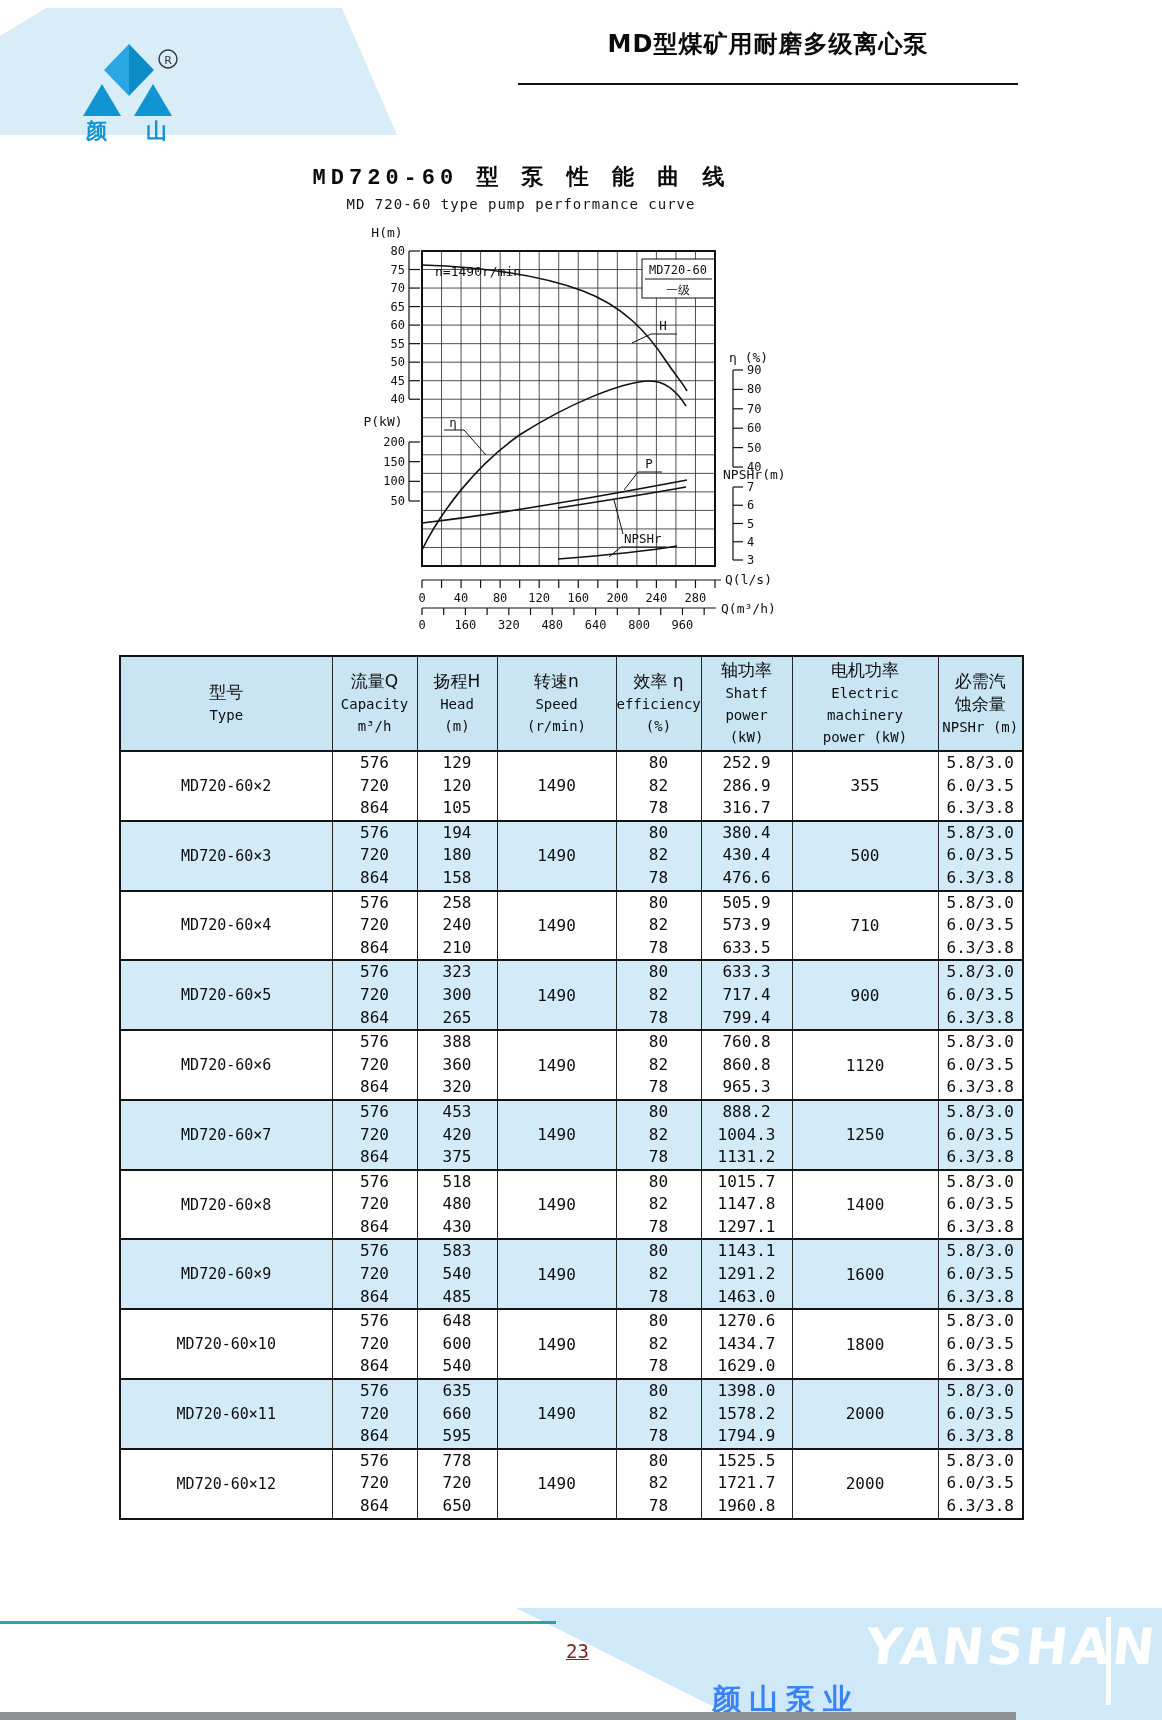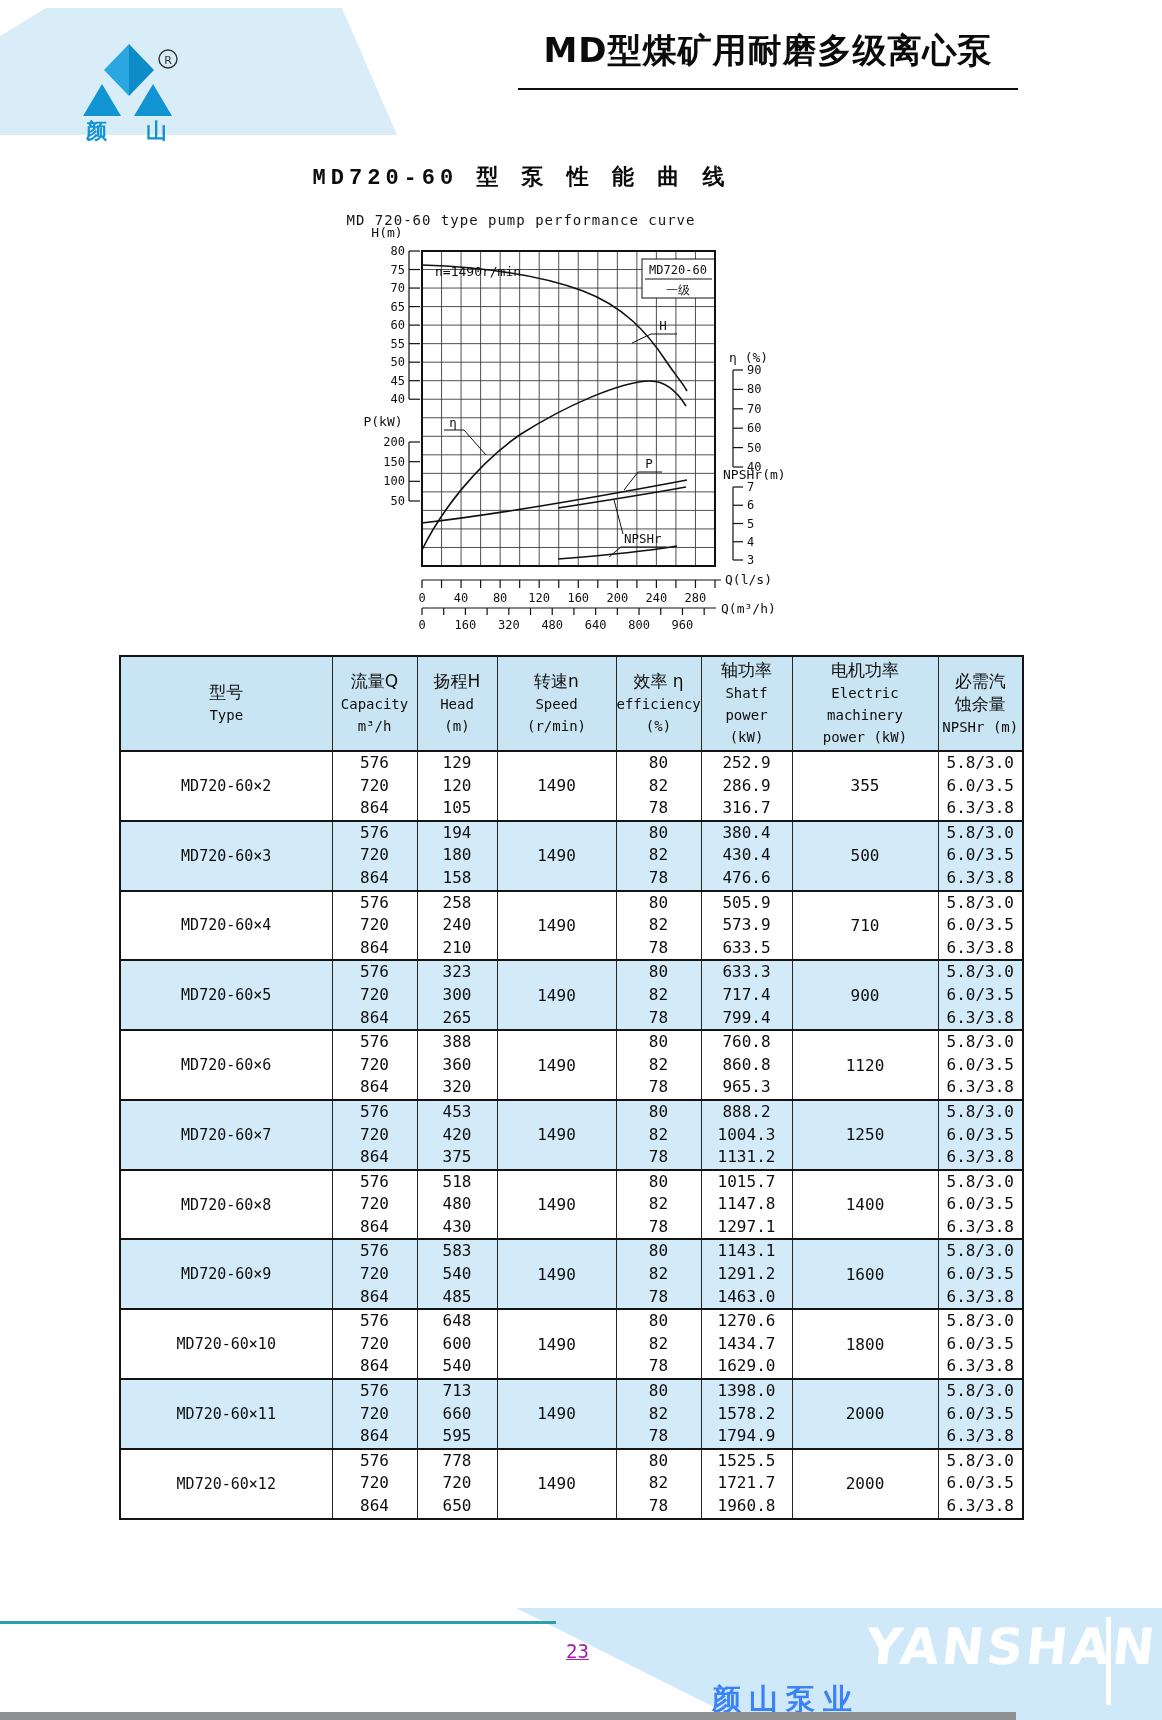--- a/index.html
+++ b/index.html
@@ -13,8 +13,8 @@
   .band-notch{position:absolute;left:0;top:0;width:46px;height:28px;background:#ffffff;
               clip-path:polygon(0 0,46px 0,0 28px);}
   .h-title{position:absolute;left:518px;top:20px;width:500px;text-align:center;
-           font-size:34px;font-weight:bold;letter-spacing:1px;color:#0b0b0b;
-           padding-bottom:14px;border-bottom:2px solid #111;}
+           font-size:24px;font-weight:bold;letter-spacing:1px;color:#0b0b0b;
+           padding-bottom:23px;border-bottom:2px solid #111;}
   .h-sub{position:absolute;left:428px;top:88px;width:680px;text-align:center;font-size:17px;
          font-family:"DejaVu Sans Mono",monospace;color:#151515;}
   .logo{position:absolute;left:72px;top:34px;}

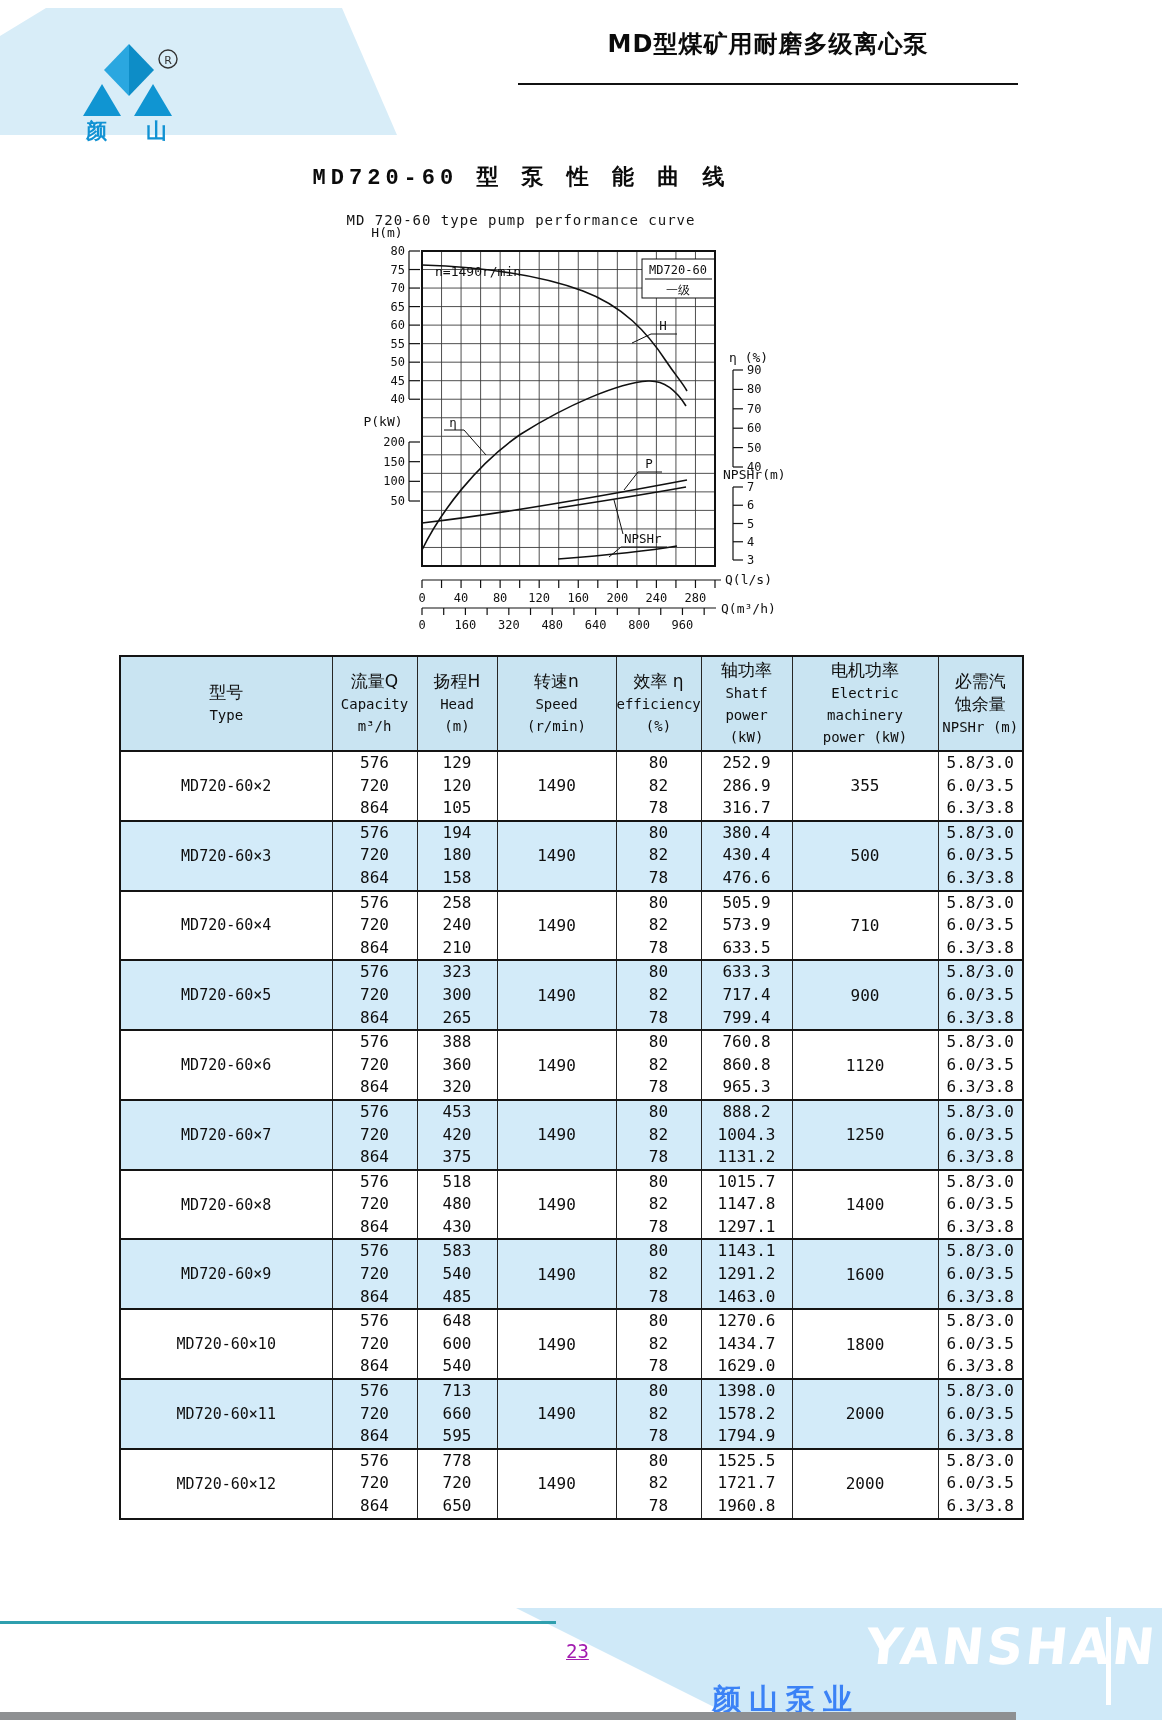--- a/index.html
+++ b/index.html
@@ -22,7 +22,7 @@
   
   .c-title{position:absolute;left:271px;top:162px;width:500px;text-align:center;
            font-size:22px;font-weight:bold;letter-spacing:5px;color:#0b0b0b;font-family:Liberation Mono, monospace;}
-  .c-sub{position:absolute;left:271px;top:212px;width:500px;text-align:center;font-size:14px;
+  .c-sub{position:absolute;left:271px;top:196px;width:500px;text-align:center;font-size:14px;
          font-family:"DejaVu Sans Mono",monospace;letter-spacing:1px;color:#141414;}
   .chart-svg{position:absolute;left:325px;top:212px;}
   .chart-svg text{font-family:"DejaVu Sans Mono",monospace;fill:#101010;}

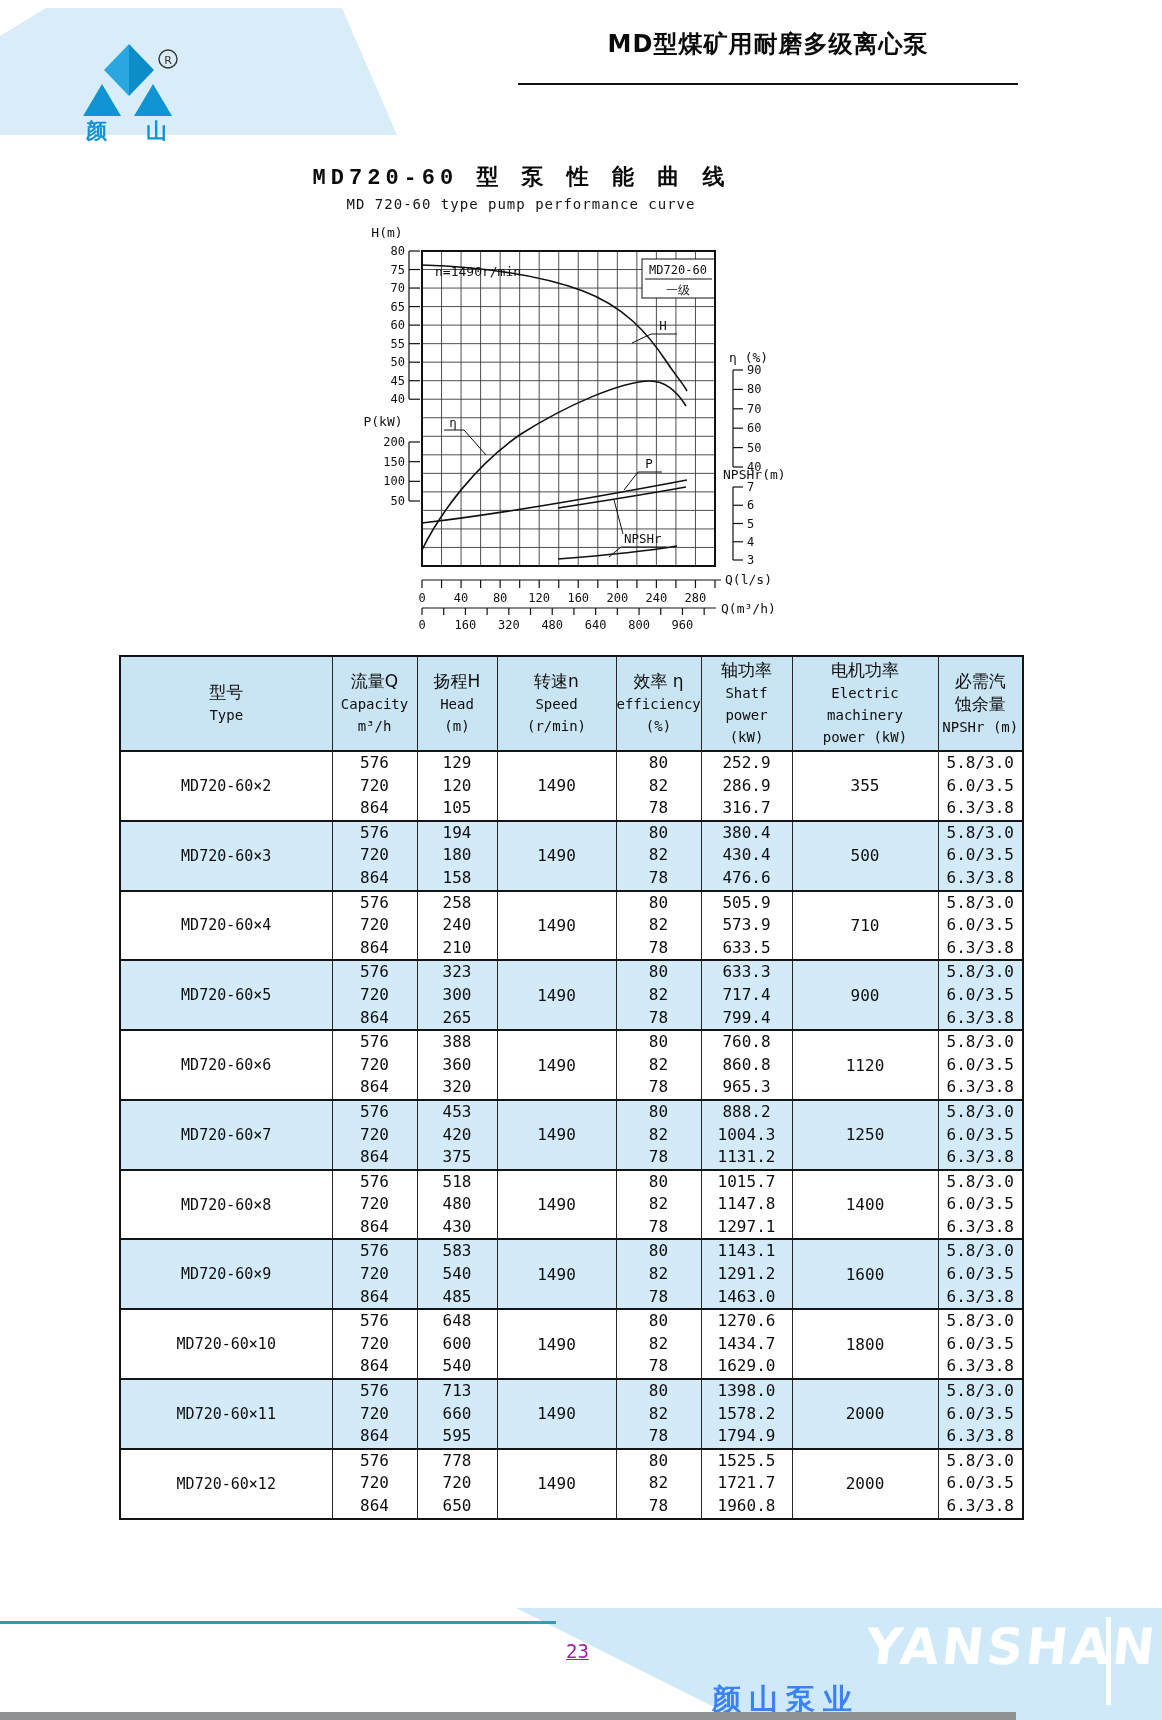--- a/index.html
+++ b/index.html
@@ -586,7 +586,7 @@
             <div>864</div>
           </td>
           <td class="triple">
-            <div>713</div>
+            <div>635</div>
             <div>660</div>
             <div>595</div>
           </td>

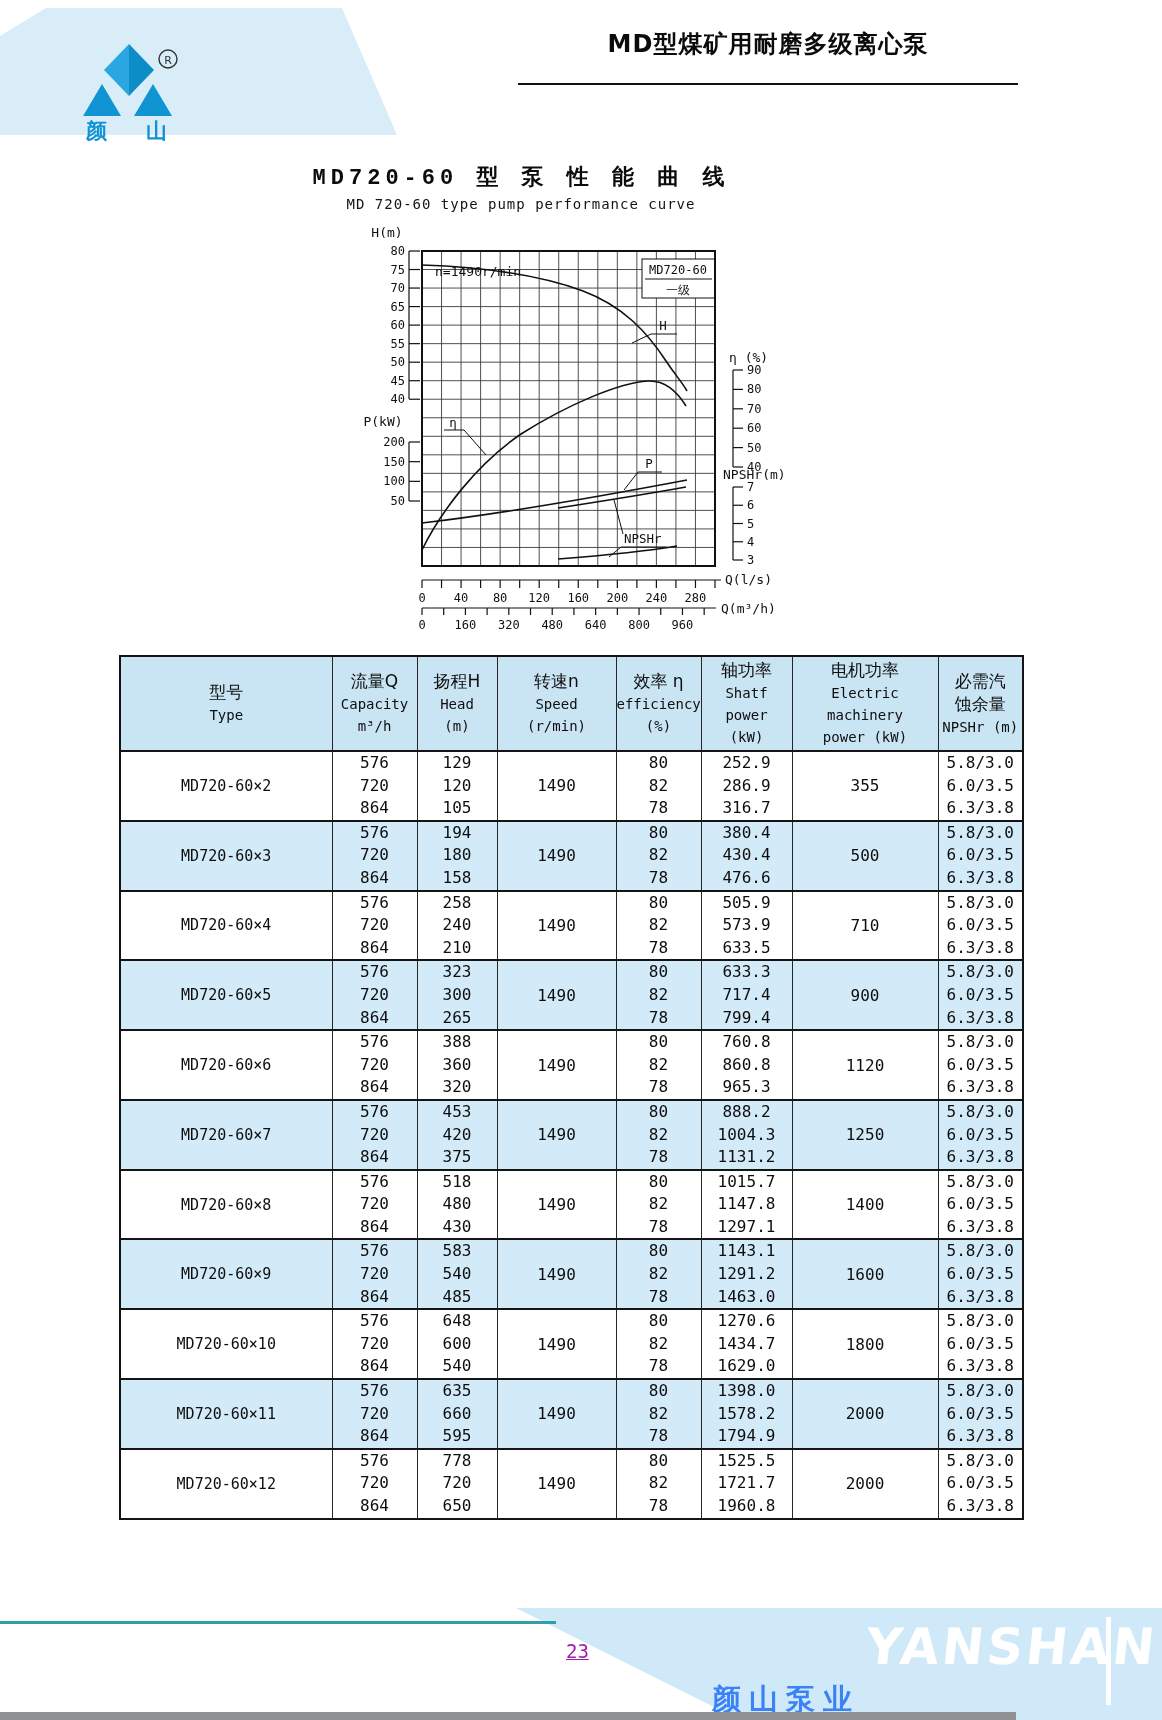--- a/index.html
+++ b/index.html
@@ -47,7 +47,7 @@
           clip-path:polygon(516px 0,1162px 0,1162px 112px,740px 112px);}
   .f-teal{position:absolute;left:0;top:1621px;width:556px;height:3px;background:#2f9fae;}
   .f-gray{position:absolute;left:0;top:1712px;width:1016px;height:8px;background:#8e9092;}
-  .f-page{position:absolute;left:566px;top:1640px;font-size:19px;color:#a21caf;
+  .f-page{position:absolute;left:566px;top:1640px;font-size:19px;color:#7f1d1d;
           font-family:"DejaVu Sans Mono",monospace;text-decoration:underline;}
   .f-company{position:absolute;left:712px;top:1680px;font-size:29px;font-weight:bold;
              letter-spacing:8px;color:#3b82f6;}

